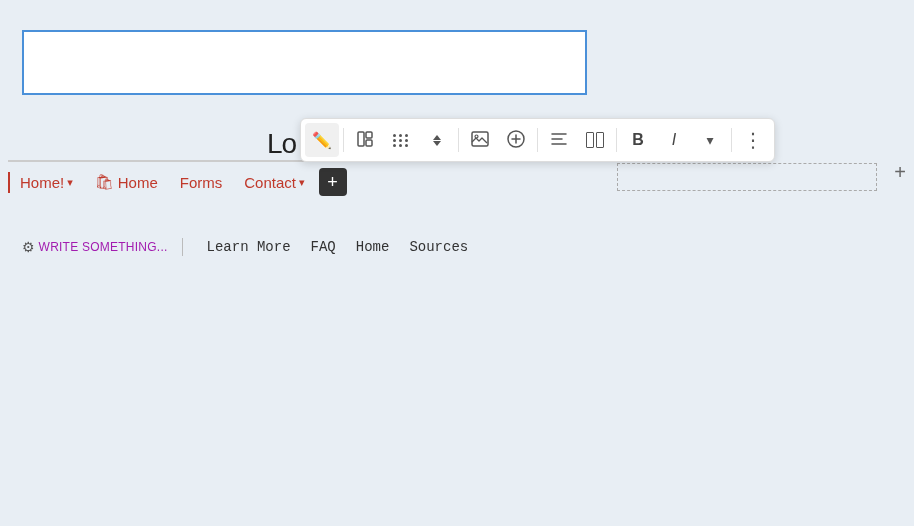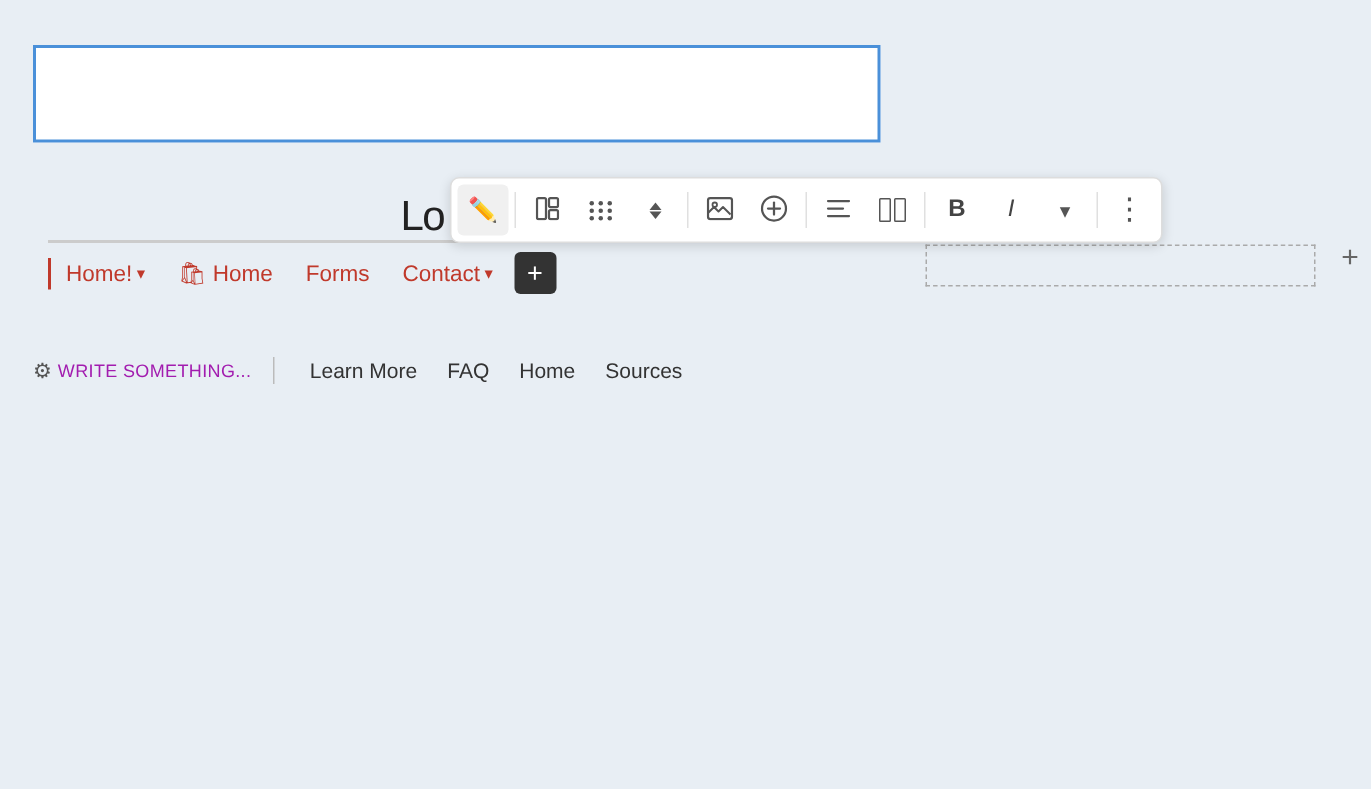--- a/index.html
+++ b/index.html
@@ -109,7 +109,7 @@
     .nav-area {
       position: absolute;
       top: 160px;
-      left: 32px;
+      left: 8px;
       width: 565px;
     }
 

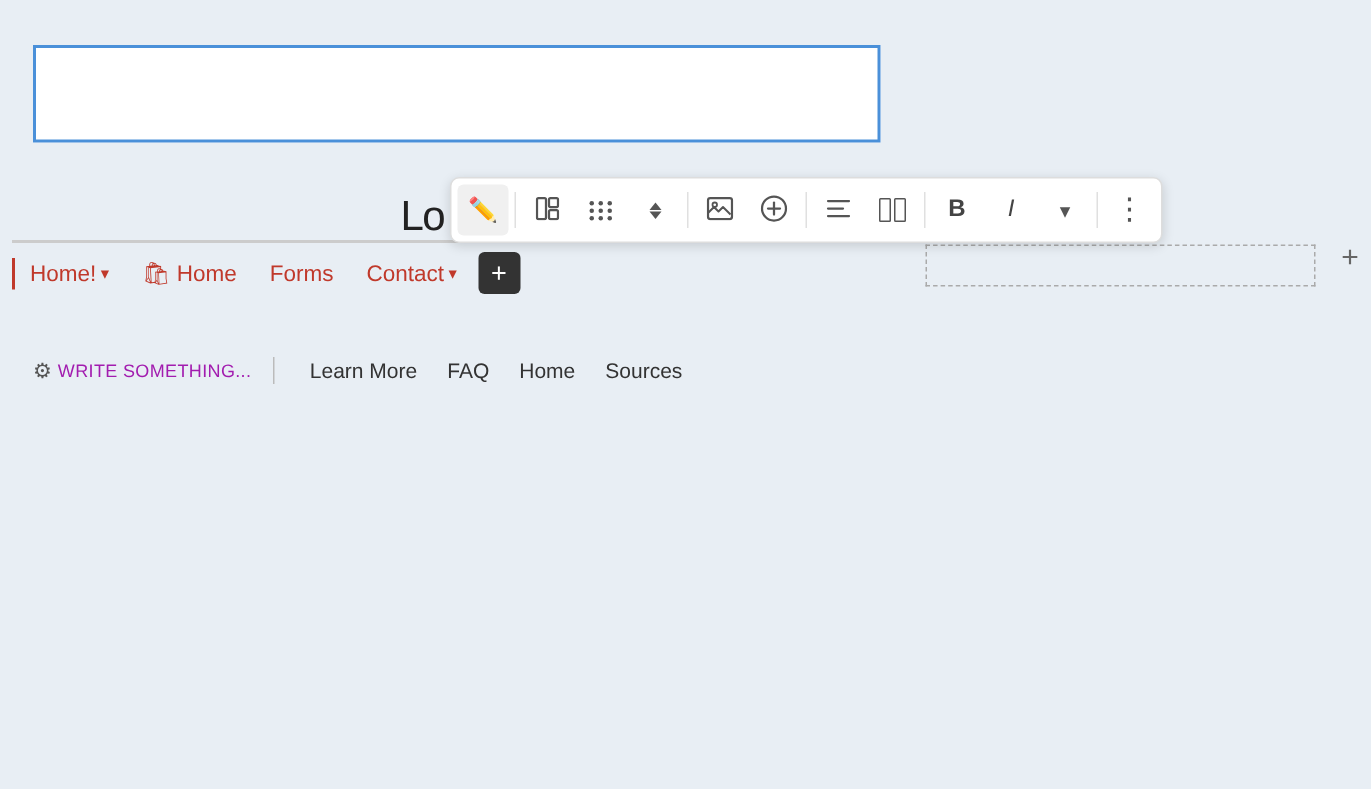--- a/index.html
+++ b/index.html
@@ -214,6 +214,7 @@
       text-decoration: none;
       padding: 0 10px;
       cursor: pointer;
+      font-family: Liberation Mono, monospace;
     }
 
     .secondary-link:first-child {

